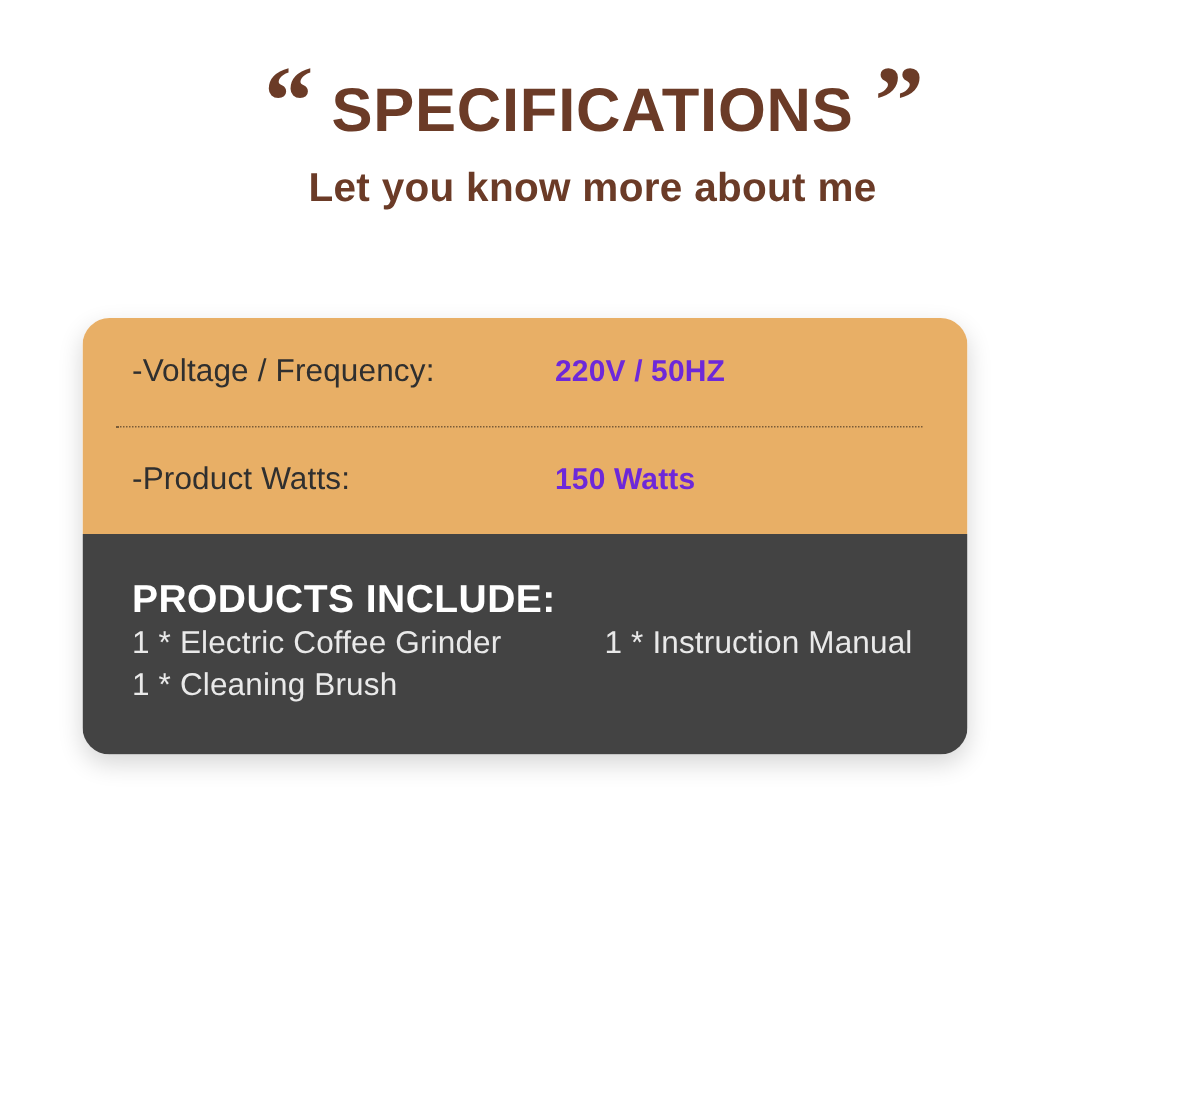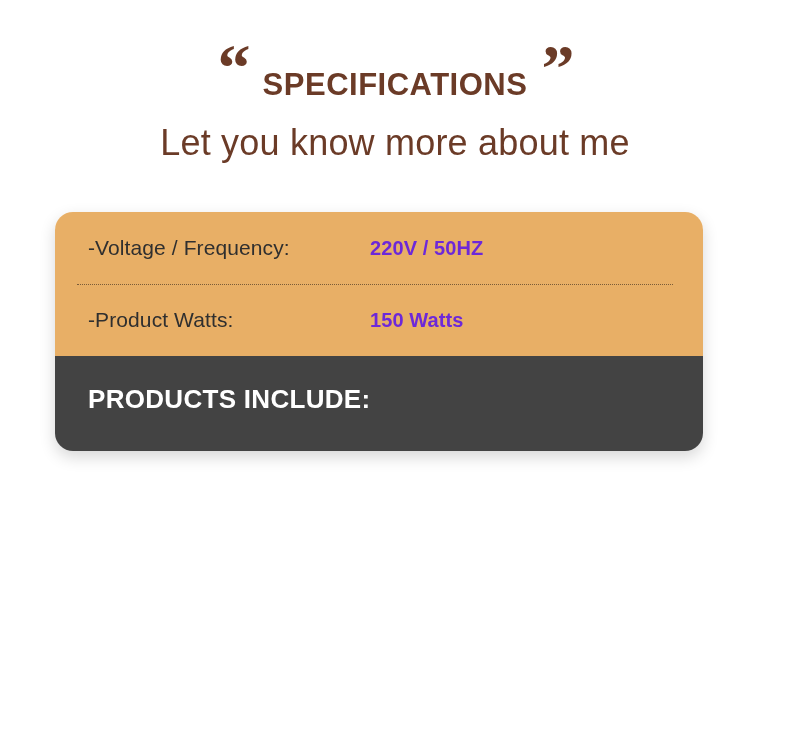--- a/index.html
+++ b/index.html
@@ -41,11 +41,11 @@
   .quote-close { margin-top: 4px; }
   .main-title {
     color: #6B3B27;
-    font-size: 31px;
+    font-size: 41px;
     font-weight: 700;
     letter-spacing: 0.5px;
     line-height: 1;
-    margin-top: 35px;
+    margin-top: 19px;
     white-space: nowrap;
   }
   .subtitle {

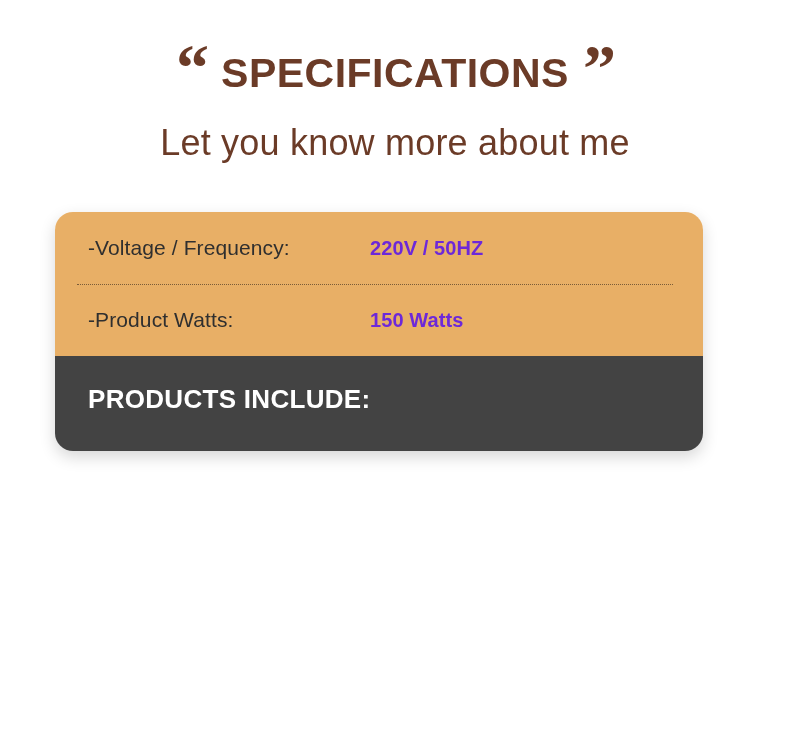--- a/index.html
+++ b/index.html
@@ -50,10 +50,10 @@
   }
   .subtitle {
     color: #6B3B27;
-    font-size: 36px;
-    font-weight: 400;
+    font-size: 27px;
+    font-weight: 700;
     letter-spacing: 0.2px;
-    margin-top: 16px;
+    margin-top: 4px;
   }
 
   

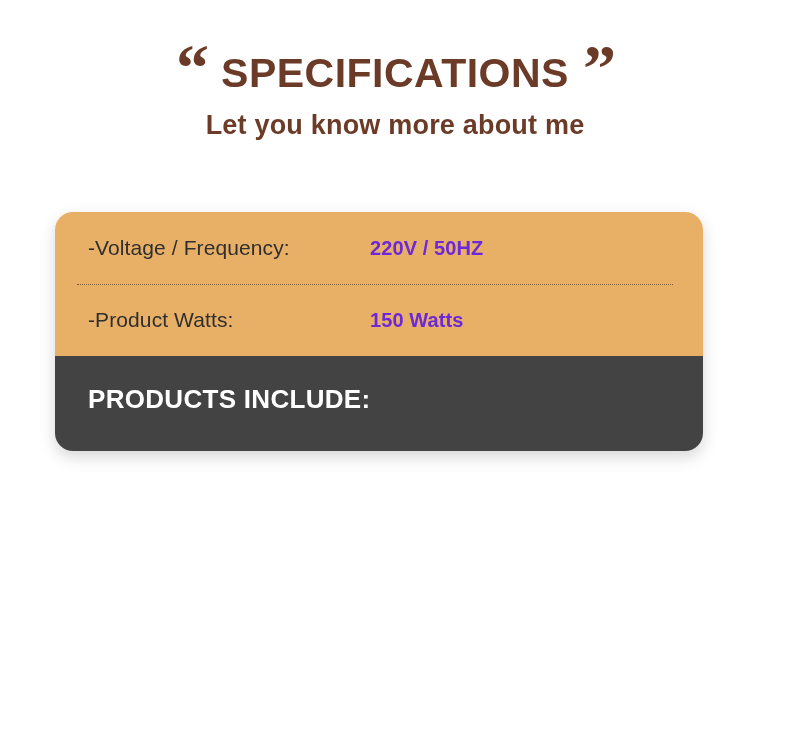--- a/index.html
+++ b/index.html
@@ -61,7 +61,7 @@
     position: absolute;
     left: 55px;
     top: 212px;
-    width: 648px;
+    width: 590px;
     border-radius: 18px;
     overflow: hidden;
     box-shadow: 0 6px 16px rgba(0,0,0,0.16);

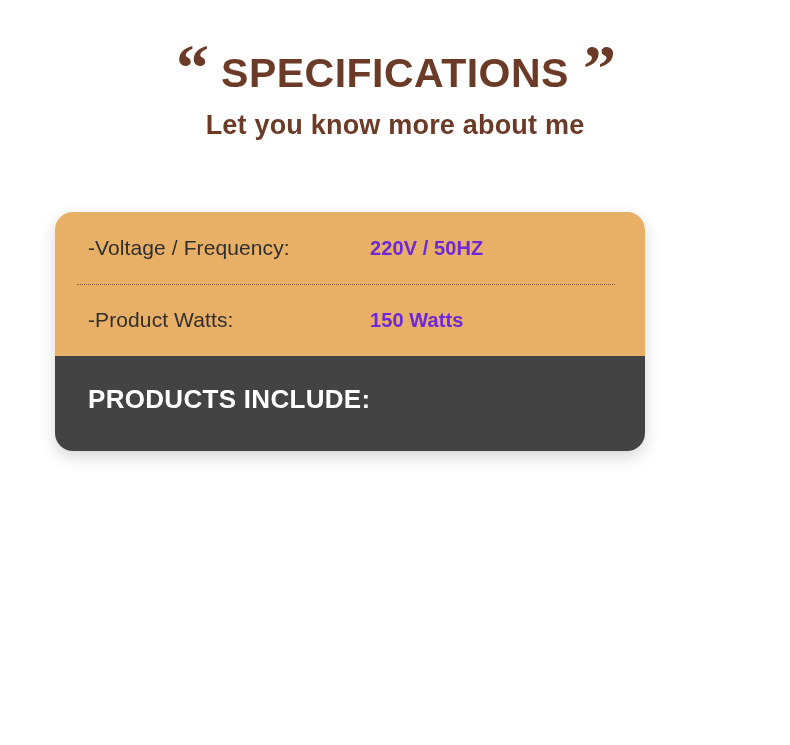--- a/index.html
+++ b/index.html
@@ -154,6 +154,12 @@
 
   <div class="include-section">
     <div class="include-heading">PRODUCTS INCLUDE:</div>
+    <div class="include-grid">
+      <span class="include-item">1 * Electric Coffee Grinder</span>
+      <span class="include-item">1 * Instruction Manual</span>
+      <span class="include-item">1 * Cleaning Brush</span>
+      <span class="include-item empty"></span>
+    </div>
   </div>
 
 </div>

